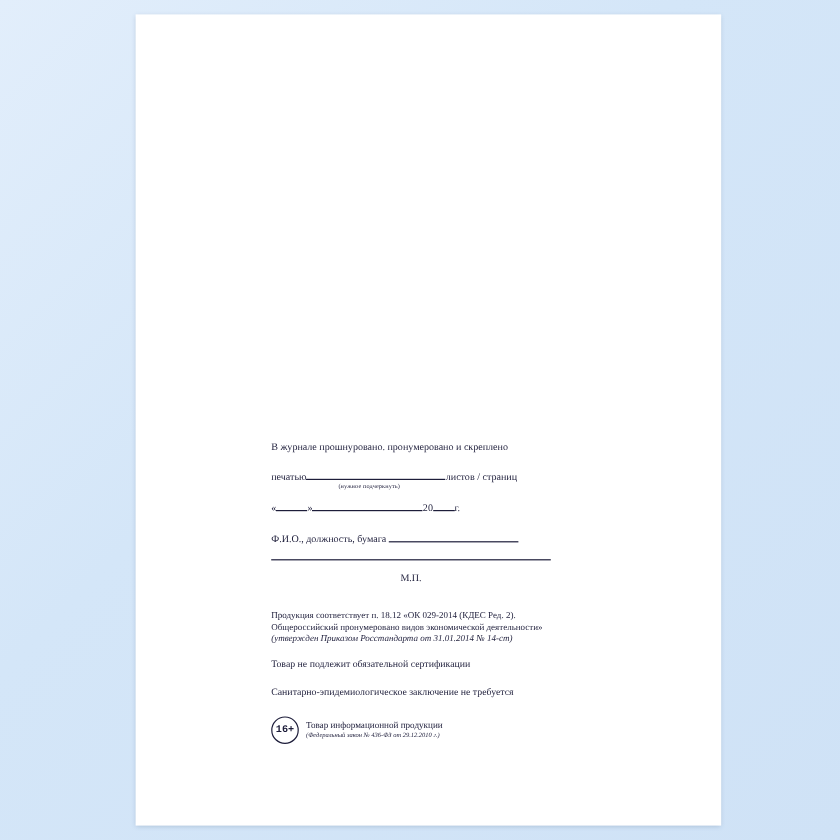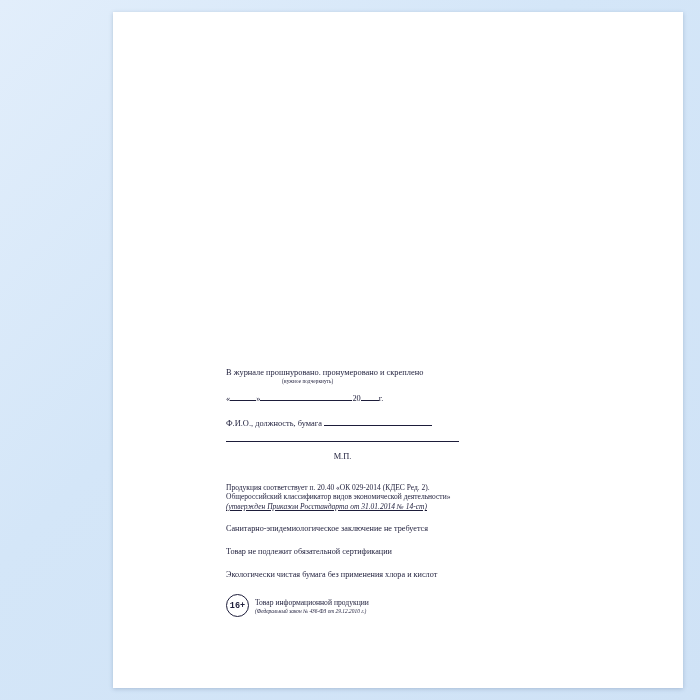--- a/index.html
+++ b/index.html
@@ -23,7 +23,7 @@
     position: absolute;
     left: 113px;
     top: 12px;
-    width: 570px;
+    width: 488px;
     height: 676px;
     background: #ffffff;
     box-shadow: 0 1px 4px rgba(60,90,130,0.28);

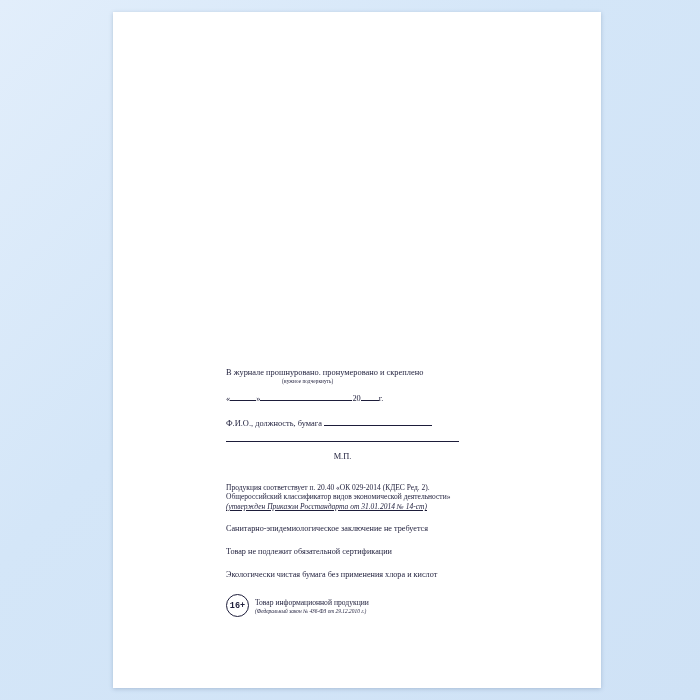--- a/index.html
+++ b/index.html
@@ -134,6 +134,9 @@
 
       <div class="line">В журнале прошнуровано. пронумеровано и скреплено</div>
 
+      <div class="line block-gap">
+        <span>печатью</span><span class="rule r-long"></span><span>листов / страниц</span>
+      </div>
       <span class="hint">(нужное подчеркнуть)</span>
 
       <div class="line small-gap">

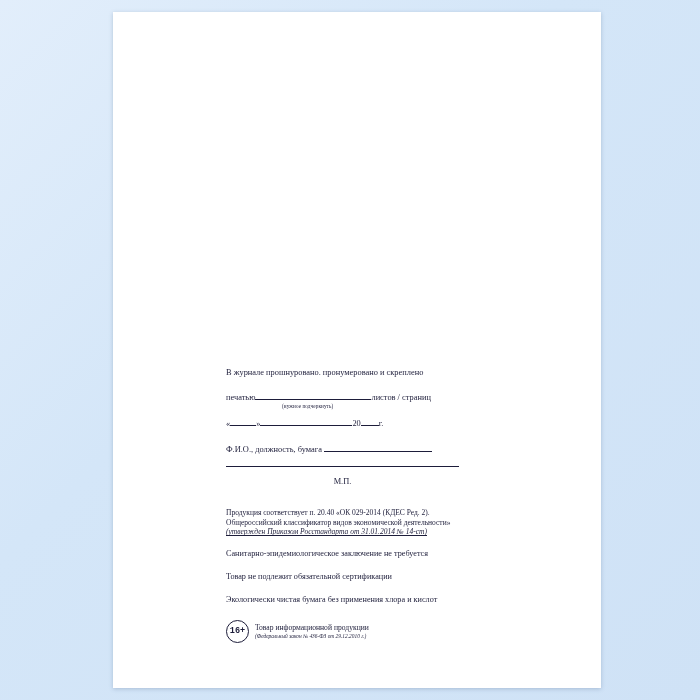--- a/index.html
+++ b/index.html
@@ -151,7 +151,7 @@
       <div class="mp">М.П.</div>
 
       <div class="section2">
-        <div class="line tight">Продукция соответствует п. 20.40 «ОК 029-2014 (КДЕС Ред. 2).</div>
+        <div class="line tight">Продукция соответствует п. 18.12 «ОК 029-2014 (КДЕС Ред. 2).</div>
         <div class="line tight">Общероссийский классификатор видов экономической деятельности»</div>
         <div class="line tight italic">(утвержден Приказом Росстандарта от 31.01.2014 № 14-ст)</div>
 

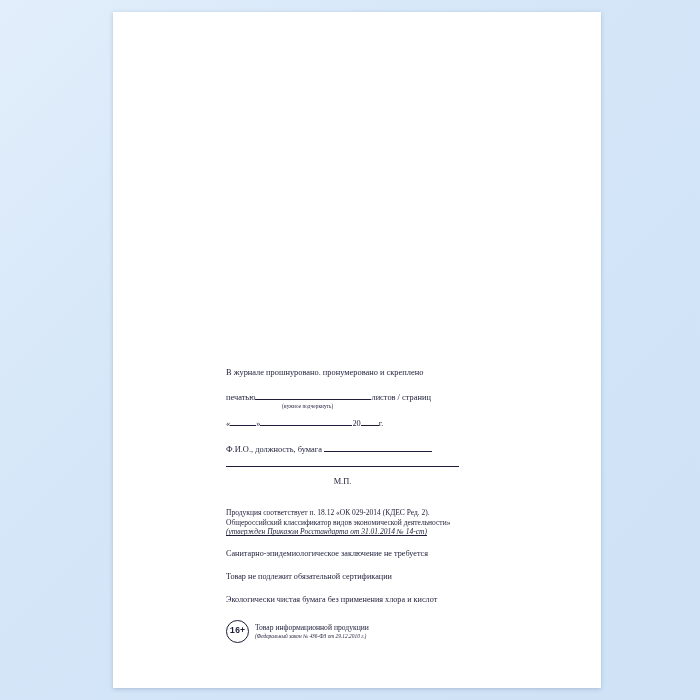--- a/index.html
+++ b/index.html
@@ -152,7 +152,7 @@
 
       <div class="section2">
         <div class="line tight">Продукция соответствует п. 18.12 «ОК 029-2014 (КДЕС Ред. 2).</div>
-        <div class="line tight">Общероссийский классификатор видов экономической деятельности»</div>
+        <div class="line tight">Общероссийский пронумеровано видов экономической деятельности»</div>
         <div class="line tight italic">(утвержден Приказом Росстандарта от 31.01.2014 № 14-ст)</div>
 
         <div class="line stmt">Санитарно-эпидемиологическое заключение не требуется</div>

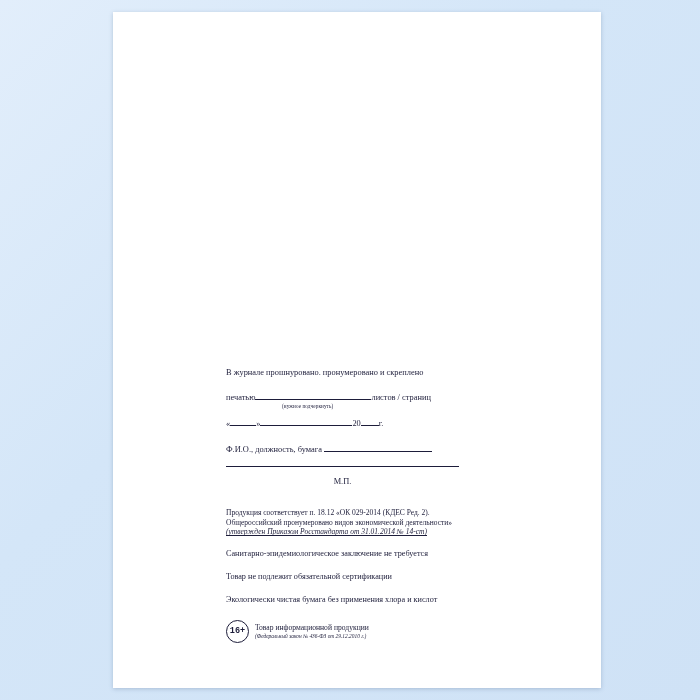--- a/index.html
+++ b/index.html
@@ -87,7 +87,6 @@
   }
   .italic {
     font-style: italic;
-    text-decoration: underline;
   }
   .stmt {
     margin-top: 11px;

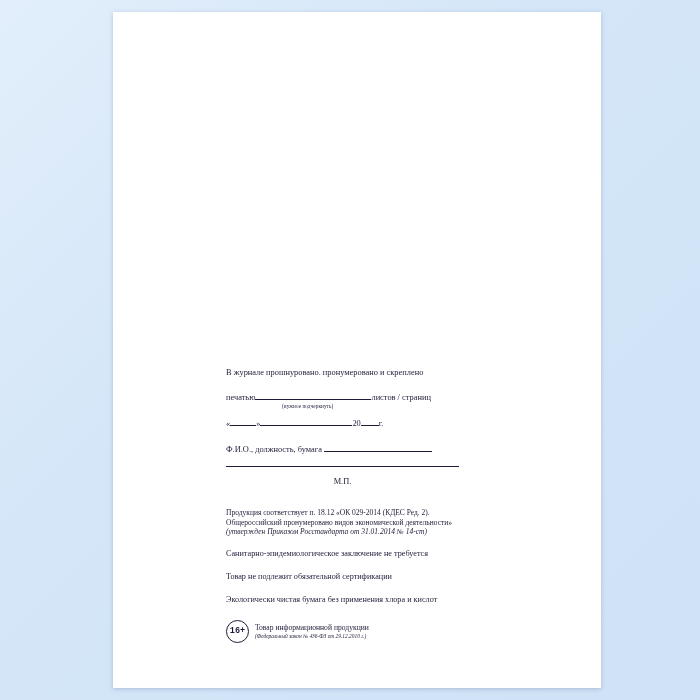--- a/index.html
+++ b/index.html
@@ -154,8 +154,8 @@
         <div class="line tight">Общероссийский пронумеровано видов экономической деятельности»</div>
         <div class="line tight italic">(утвержден Приказом Росстандарта от 31.01.2014 № 14-ст)</div>
 
+        <div class="line stmt">Товар не подлежит обязательной сертификации</div>
         <div class="line stmt">Санитарно-эпидемиологическое заключение не требуется</div>
-        <div class="line stmt">Товар не подлежит обязательной сертификации</div>
         <div class="line stmt">Экологически чистая бумага без применения хлора и кислот</div>
       </div>
 

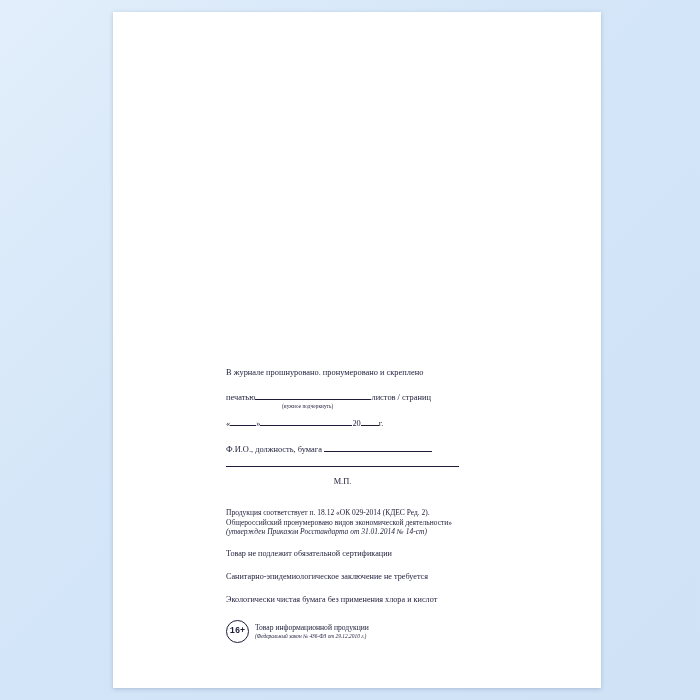--- a/index.html
+++ b/index.html
@@ -156,7 +156,6 @@
 
         <div class="line stmt">Товар не подлежит обязательной сертификации</div>
         <div class="line stmt">Санитарно-эпидемиологическое заключение не требуется</div>
-        <div class="line stmt">Экологически чистая бумага без применения хлора и кислот</div>
       </div>
 
       <div class="age-row">

